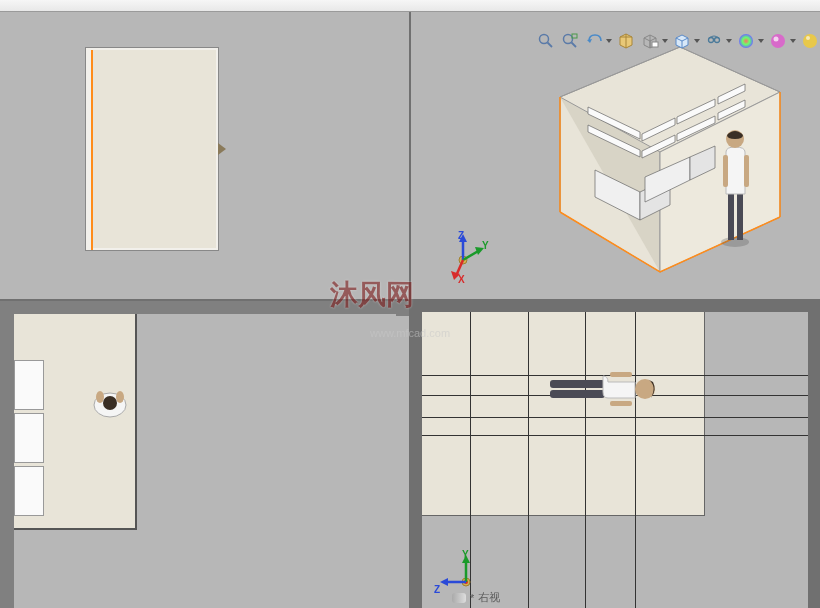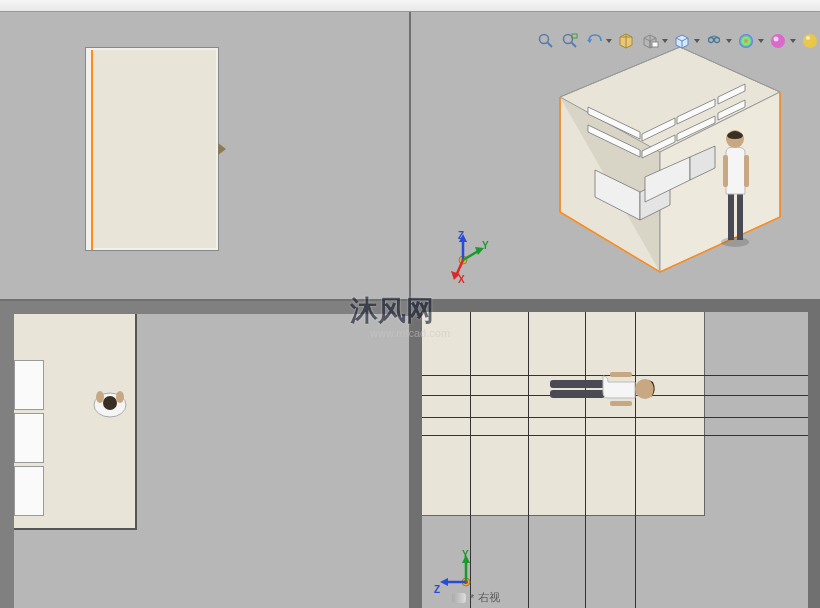--- a/index.html
+++ b/index.html
@@ -110,11 +110,10 @@
 .triad-br { left: 438px; top: 540px; }
 .axis-arrow { position:absolute; font-size:10px; font-weight:bold; }
 .watermark {
-  position:absolute; top:280px; left:330px;
-  color:#0f172a; font-size:28px; font-weight:bold;
+  position:absolute; top:264px; left:330px;
+  color:#7f1d1d; font-size:28px; font-weight:bold;
   z-index:5; opacity:0.6;
   text-shadow: 0 0 2px #eee;
-  margin-left: 20px;
 }
 .watermark-sub {
   position:absolute; top:315px; left:370px;

